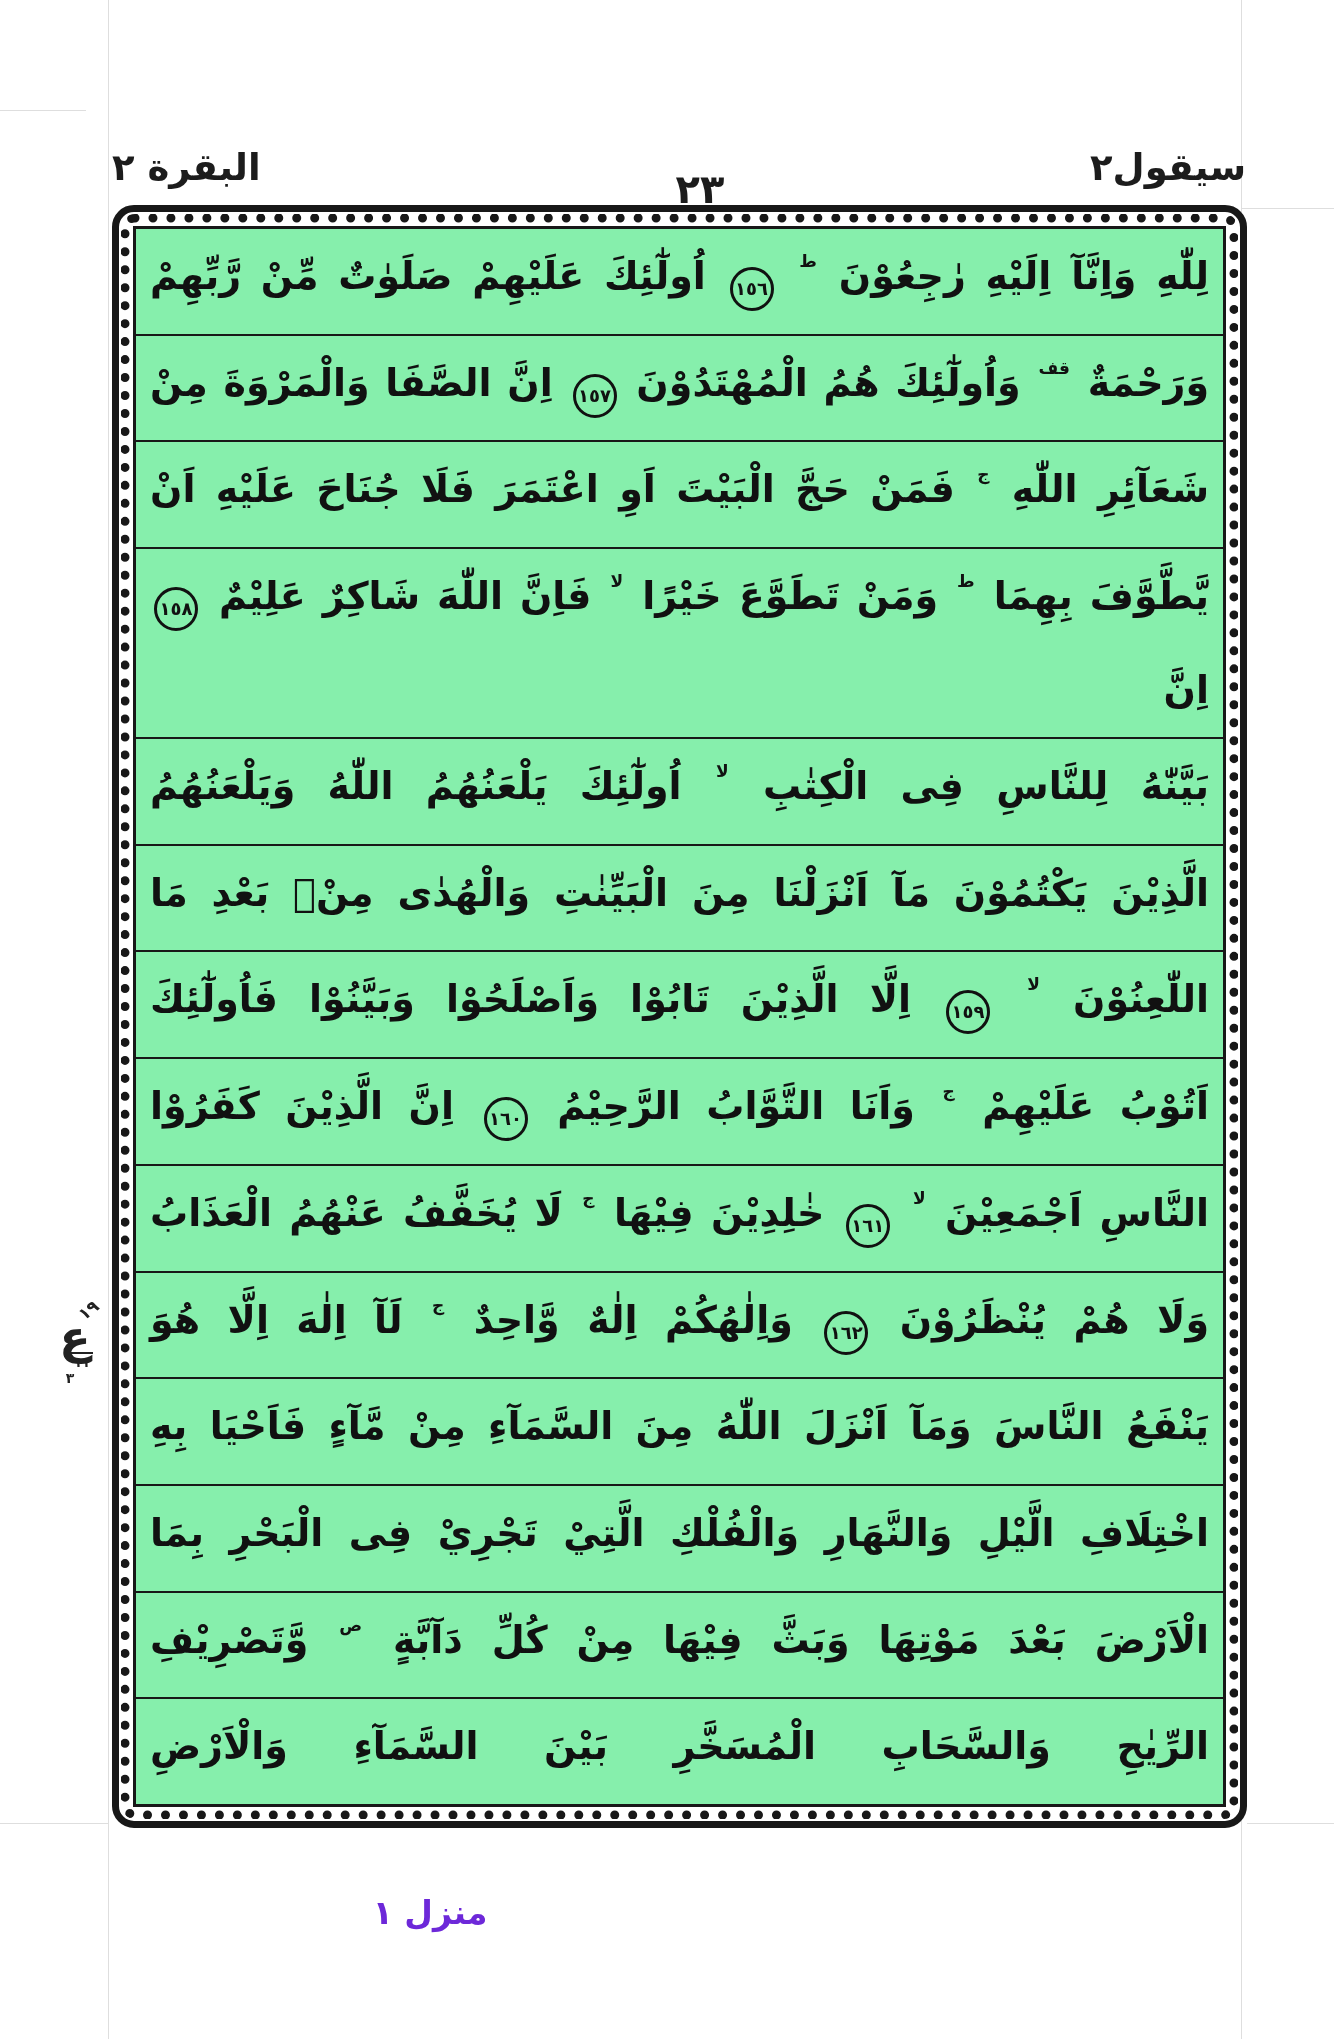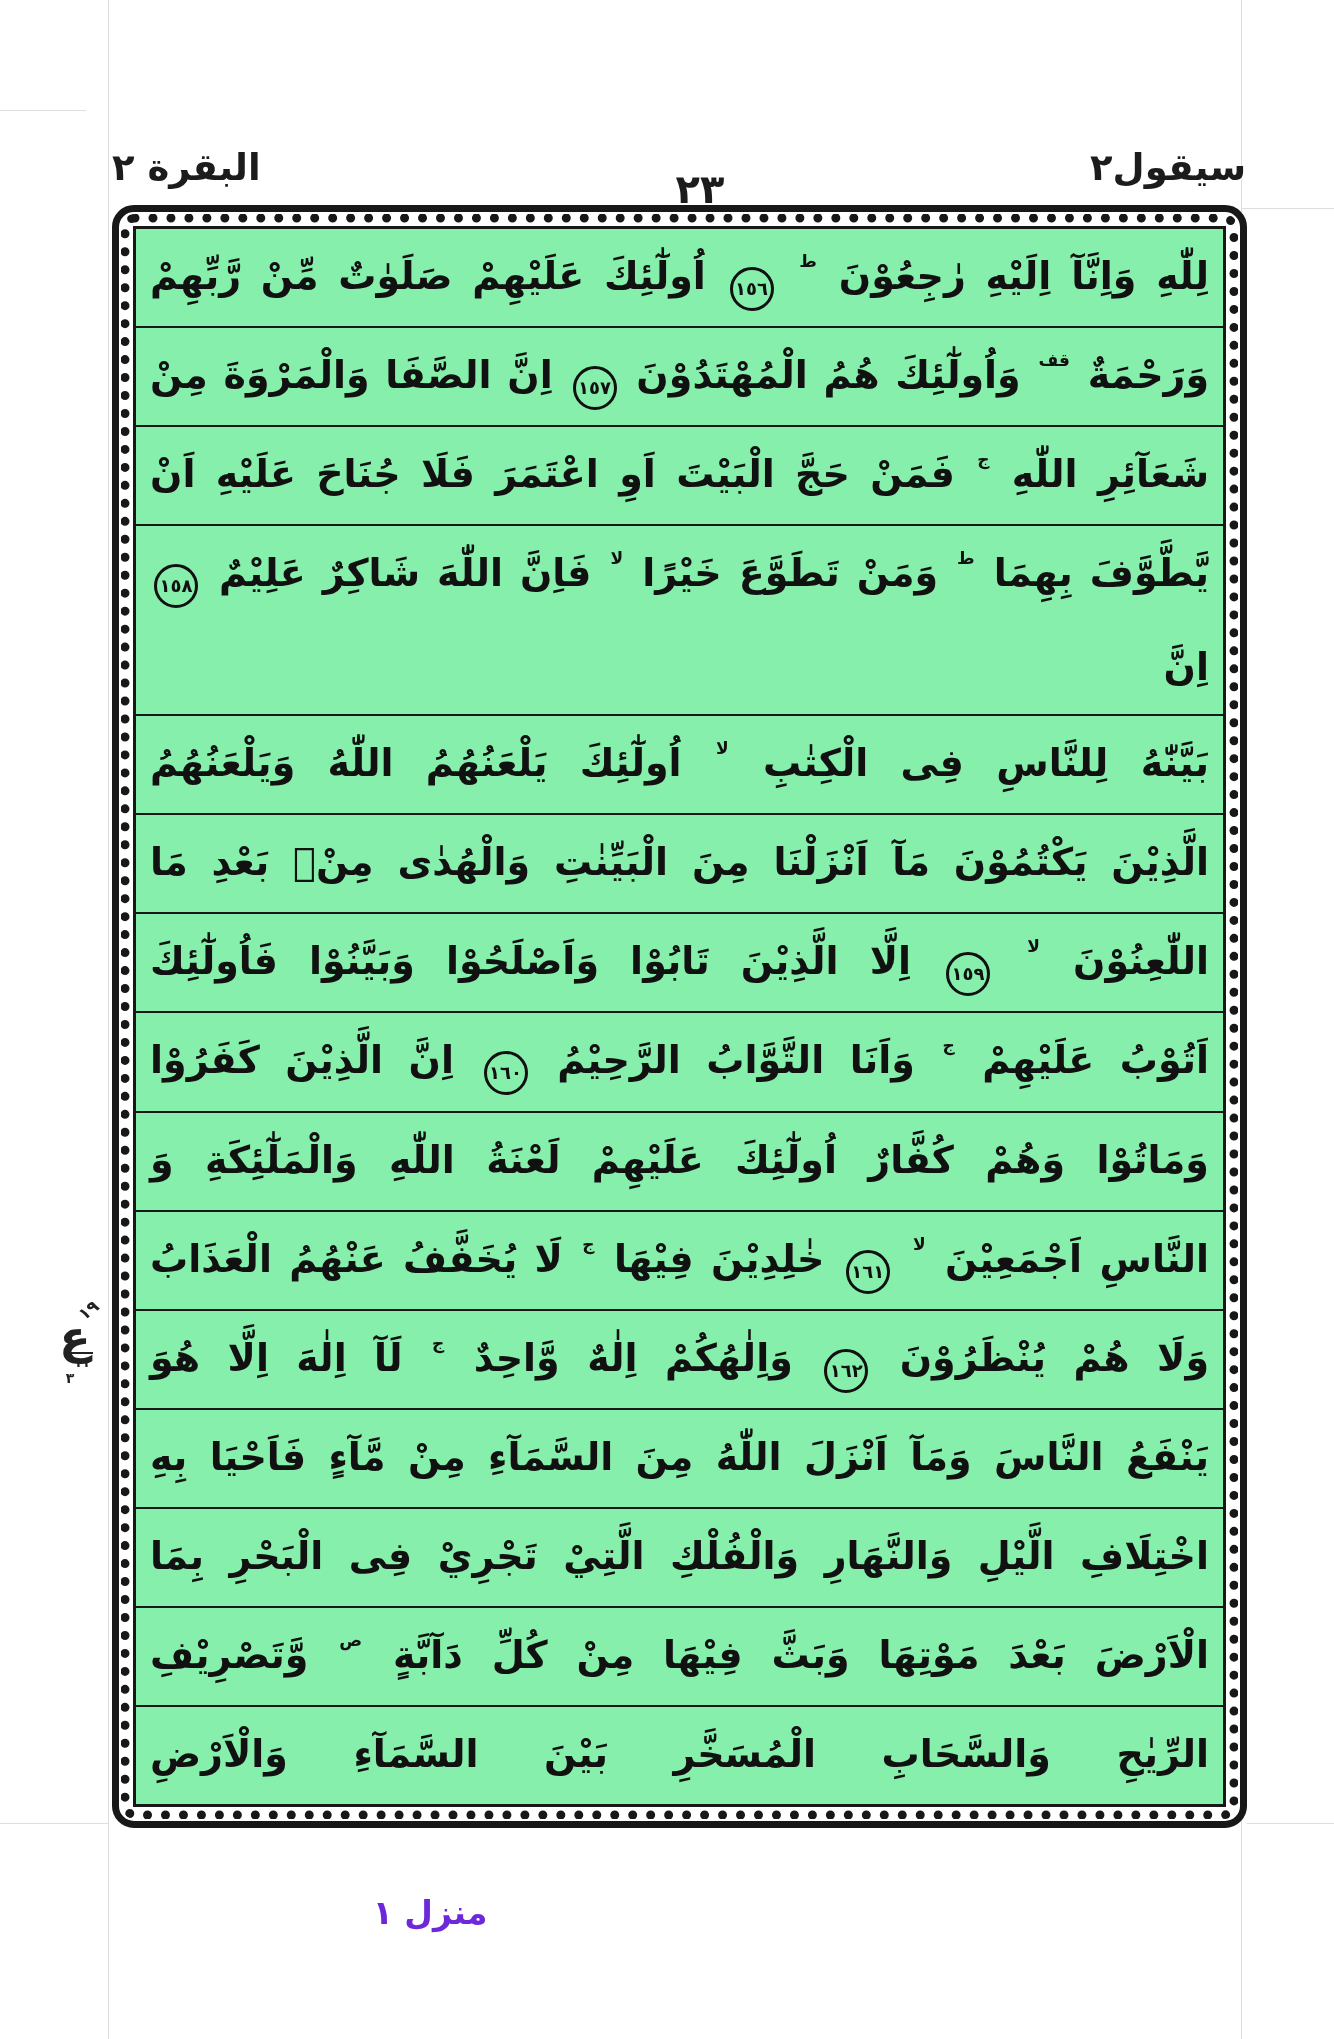--- a/index.html
+++ b/index.html
@@ -76,7 +76,6 @@
           <div class="row"><span class="txt">الَّذِيْنَ يَكْتُمُوْنَ مَآ اَنْزَلْنَا مِنَ الْبَيِّنٰتِ وَالْهُدٰى مِنْۢ بَعْدِ مَا</span></div>
           <div class="row"><span class="txt">اللّٰعِنُوْنَ</span> <span class="mark">لا</span> <span class="vnum">١٥٩</span> <span class="txt">اِلَّا الَّذِيْنَ تَابُوْا وَاَصْلَحُوْا وَبَيَّنُوْا فَاُولٰٓئِكَ</span></div>
           <div class="row"><span class="txt">اَتُوْبُ عَلَيْهِمْ</span> <span class="mark">ج</span> <span class="txt">وَاَنَا التَّوَّابُ الرَّحِيْمُ</span> <span class="vnum">١٦٠</span> <span class="txt">اِنَّ الَّذِيْنَ كَفَرُوْا</span></div>
-          <div class="row"><span class="txt">وَمَاتُوْا وَهُمْ كُفَّارٌ اُولٰٓئِكَ عَلَيْهِمْ لَعْنَةُ اللّٰهِ وَالْمَلٰٓئِكَةِ وَ</span></div>
           <div class="row"><span class="txt">النَّاسِ اَجْمَعِيْنَ</span> <span class="mark">لا</span> <span class="vnum">١٦١</span> <span class="txt">خٰلِدِيْنَ فِيْهَا</span> <span class="mark">ج</span> <span class="txt">لَا يُخَفَّفُ عَنْهُمُ الْعَذَابُ</span></div>
           <div class="row"><span class="txt">وَلَا هُمْ يُنْظَرُوْنَ</span> <span class="vnum">١٦٢</span> <span class="txt">وَاِلٰهُكُمْ اِلٰهٌ وَّاحِدٌ</span> <span class="mark">ج</span> <span class="txt">لَآ اِلٰهَ اِلَّا هُوَ</span></div>
           <div class="row"><span class="txt">يَنْفَعُ النَّاسَ وَمَآ اَنْزَلَ اللّٰهُ مِنَ السَّمَآءِ مِنْ مَّآءٍ فَاَحْيَا بِهِ</span></div>

